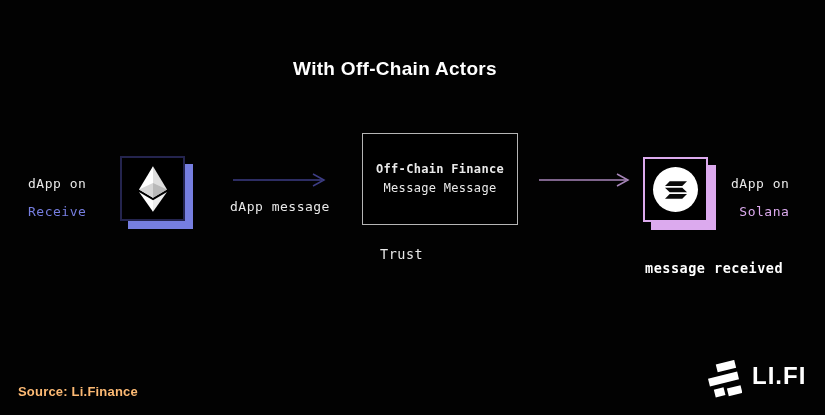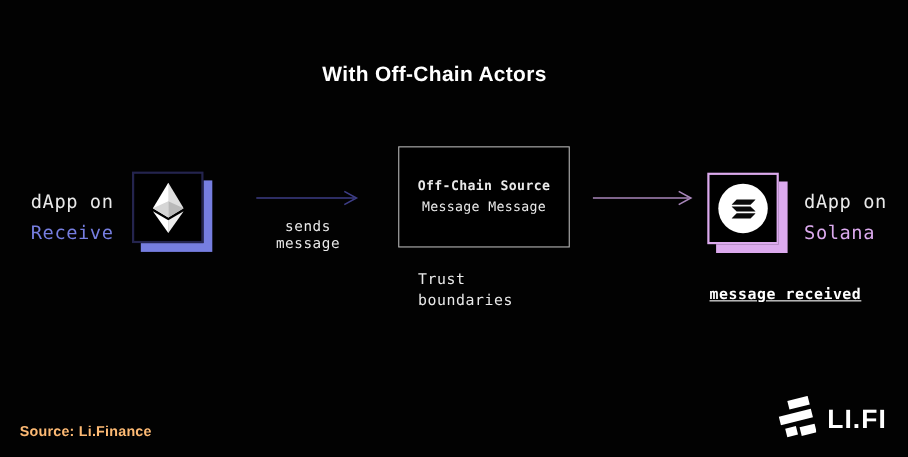--- a/index.html
+++ b/index.html
@@ -178,7 +178,7 @@
   <div class="arrow-caption">sends message</div>
 
   <div class="center-box">
-    <div class="bold-line">Off-Chain Source</div>
+    <div class="bold-line">Off-Chain Finance</div>
     <div>Message Message</div>
   </div>
   <div class="center-caption">

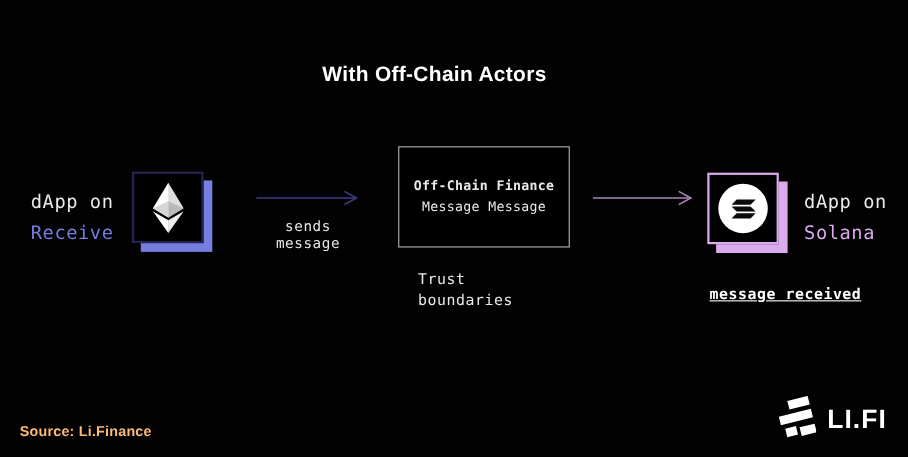--- a/index.html
+++ b/index.html
@@ -39,7 +39,7 @@
   
   .node-label {
     position: absolute;
-    font-size: 17px;
+    font-size: 13px;
     line-height: 28px;
     letter-spacing: 0.5px;
     white-space: nowrap;

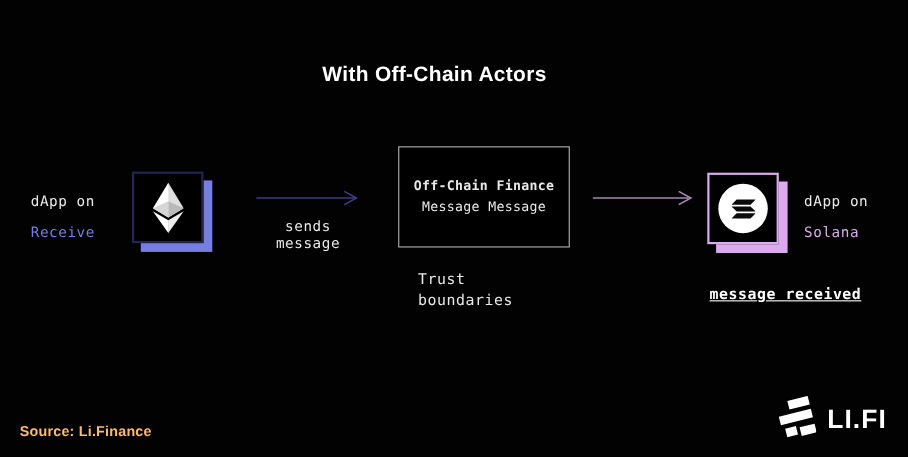--- a/index.html
+++ b/index.html
@@ -175,7 +175,7 @@
     <line x1="1" y1="8" x2="90" y2="8" stroke="currentColor" stroke-width="1.5"></line>
     <path d="M81 2 L92 8 L81 14" fill="none" stroke="currentColor" stroke-width="1.5"></path>
   </svg>
-  <div class="arrow-caption">sends message</div>
+  <div class="arrow-caption">dApp message</div>
 
   <div class="center-box">
     <div class="bold-line">Off-Chain Finance</div>

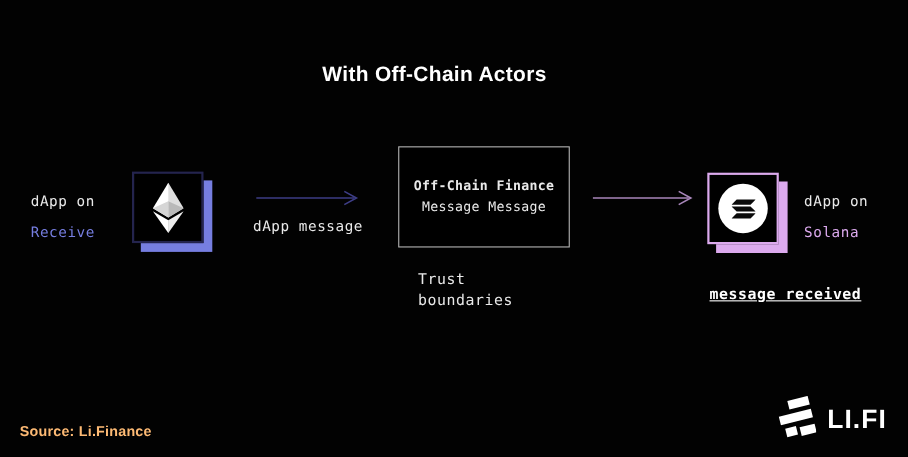--- a/index.html
+++ b/index.html
@@ -47,7 +47,7 @@
   .label-left { left: 28px; top: 170px; }
   .label-right { left: 731px; top: 170px; }
   .accent-eth { color: var(--ethereum-accent); }
-  .accent-sol { color: var(--solana-accent); }
+  .accent-sol { color: var(--solana-accent); text-align: right; }
 
   
   .tile-wrap { position: absolute; width: 74px; height: 74px; }

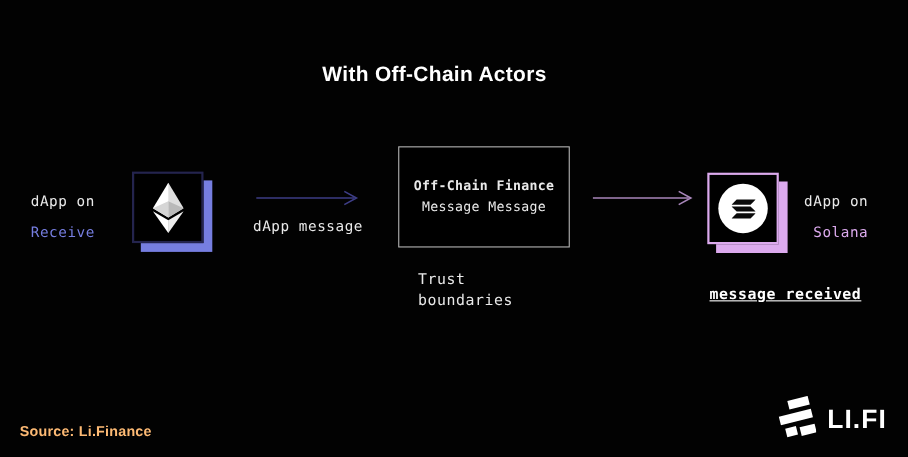--- a/index.html
+++ b/index.html
@@ -183,7 +183,6 @@
   </div>
   <div class="center-caption">
     <div>Trust</div>
-    <div>boundaries</div>
   </div>
 
   <svg class="arrow a2" width="94" height="16">

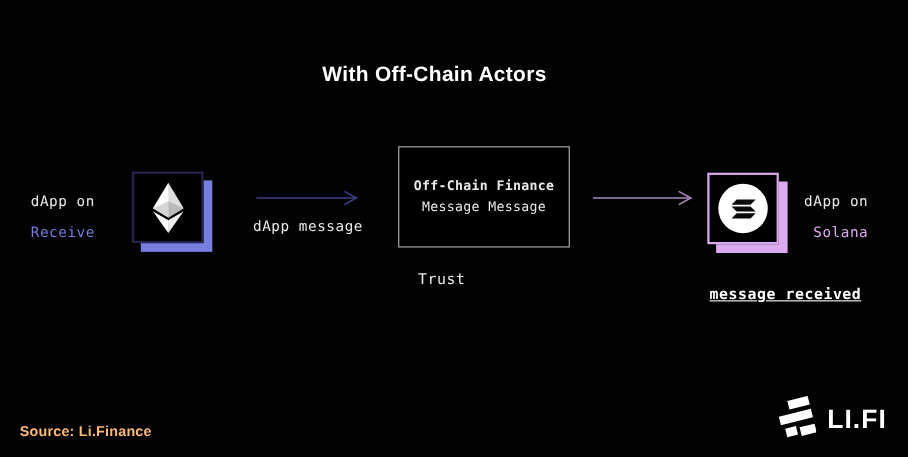--- a/index.html
+++ b/index.html
@@ -118,7 +118,6 @@
     letter-spacing: 0.5px;
     color: #ffffff;
     white-space: nowrap;
-    text-decoration: underline;
   }
 
   

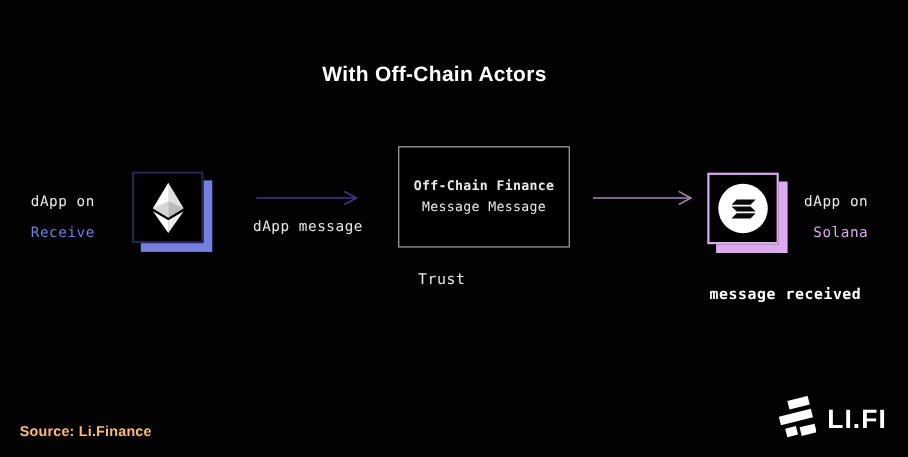--- a/index.html
+++ b/index.html
@@ -133,7 +133,7 @@
   .brand {
     position: absolute;
     left: 706px; top: 360px;
-    display: flex; align-items: center; gap: 10px;
+    display: flex; align-items: flex-start; gap: 10px;
   }
   .brand-text {
     font-family: "Liberation Sans", sans-serif;

